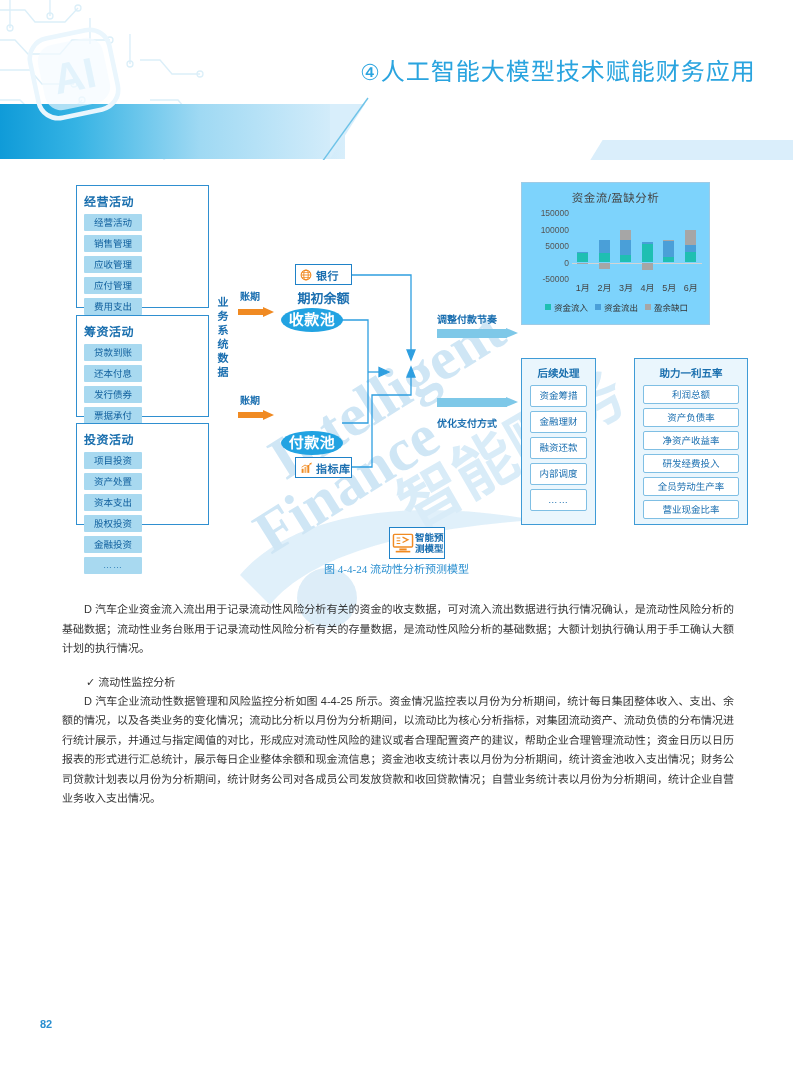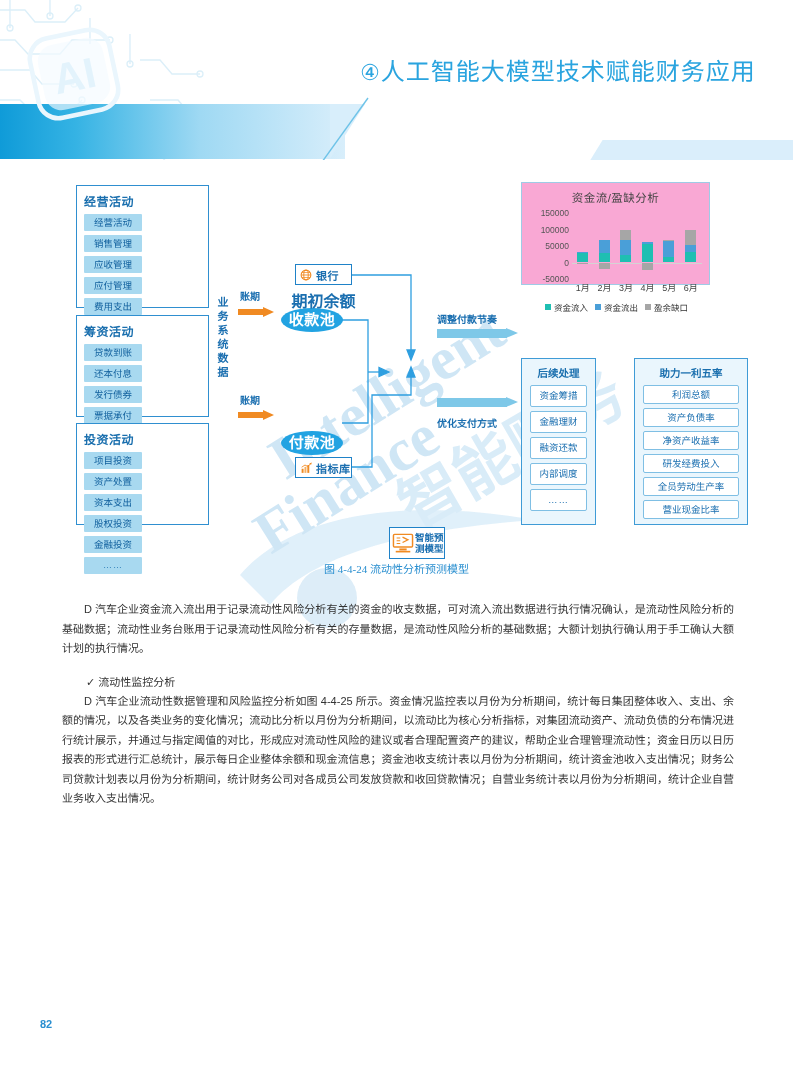--- a/index.html
+++ b/index.html
@@ -110,8 +110,8 @@
 
   
   .chart-box{
-    position:absolute;left:521px;top:12px;width:189px;height:103px;
-    border:1px solid #9ecbe6;background:#f9a8d4;box-sizing:border-box;
+    position:absolute;left:521px;top:12px;width:189px;height:143px;
+    border:1px solid #9ecbe6;background:#7dd3fc;box-sizing:border-box;
   }
   .chart-title{text-align:center;font-size:11.5px;color:#444;margin-top:6px;letter-spacing:.5px;}
   .plot{position:absolute;left:7px;top:30px;width:176px;height:78px;}

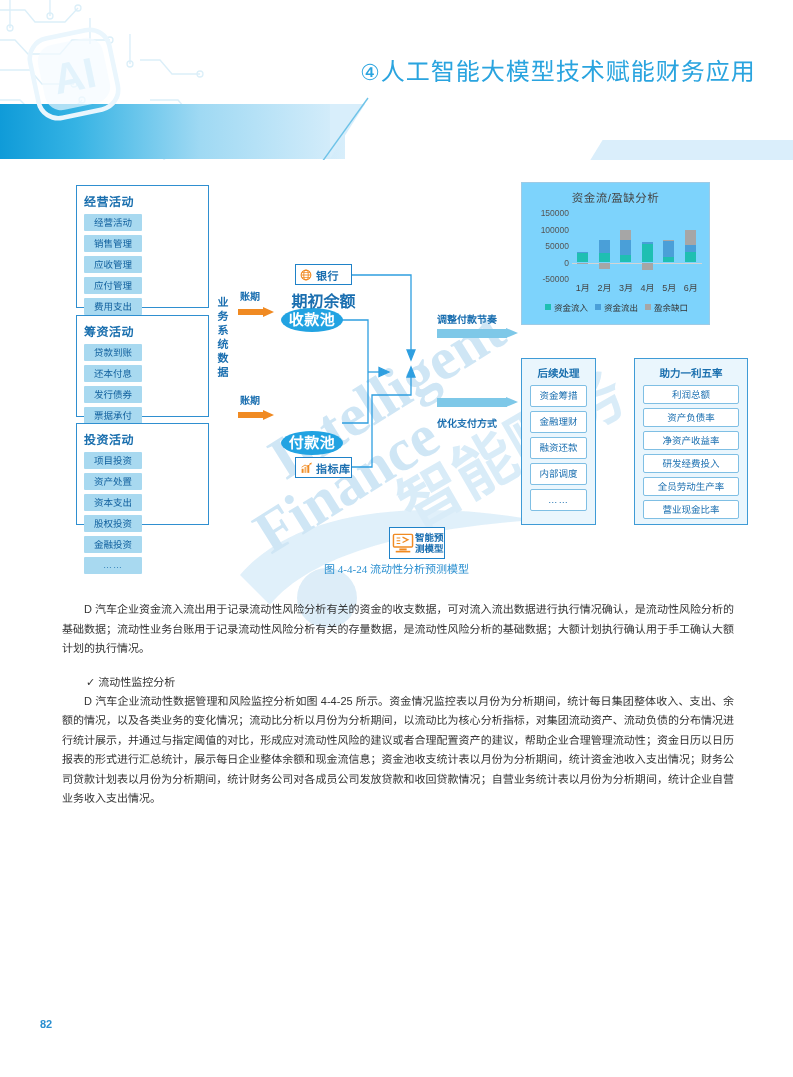--- a/index.html
+++ b/index.html
@@ -91,7 +91,7 @@
     display:flex;align-items:center;box-sizing:border-box;
   }
   .nodebox .nb-txt{font-size:11px;font-weight:bold;color:#1b6fb0;letter-spacing:.5px;}
-  .sublabel{position:absolute;font-size:16px;font-weight:bold;color:#1b6fb0;text-align:center;}
+  .sublabel{position:absolute;font-size:13px;font-weight:bold;color:#1b6fb0;text-align:center;}
 
   .model{
     position:absolute;left:389px;top:357px;width:56px;height:32px;

